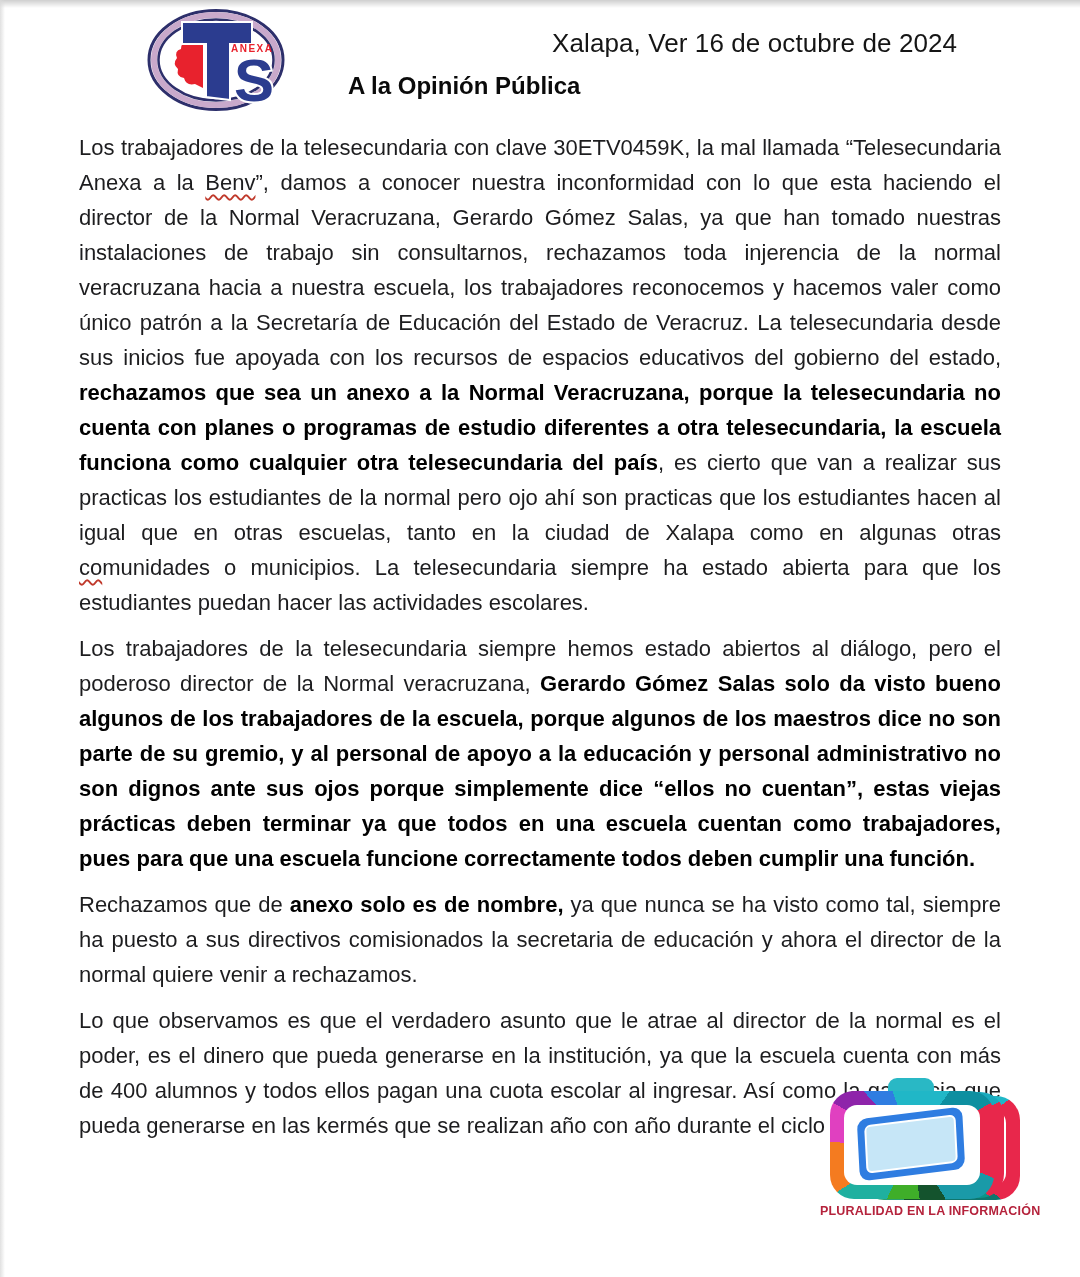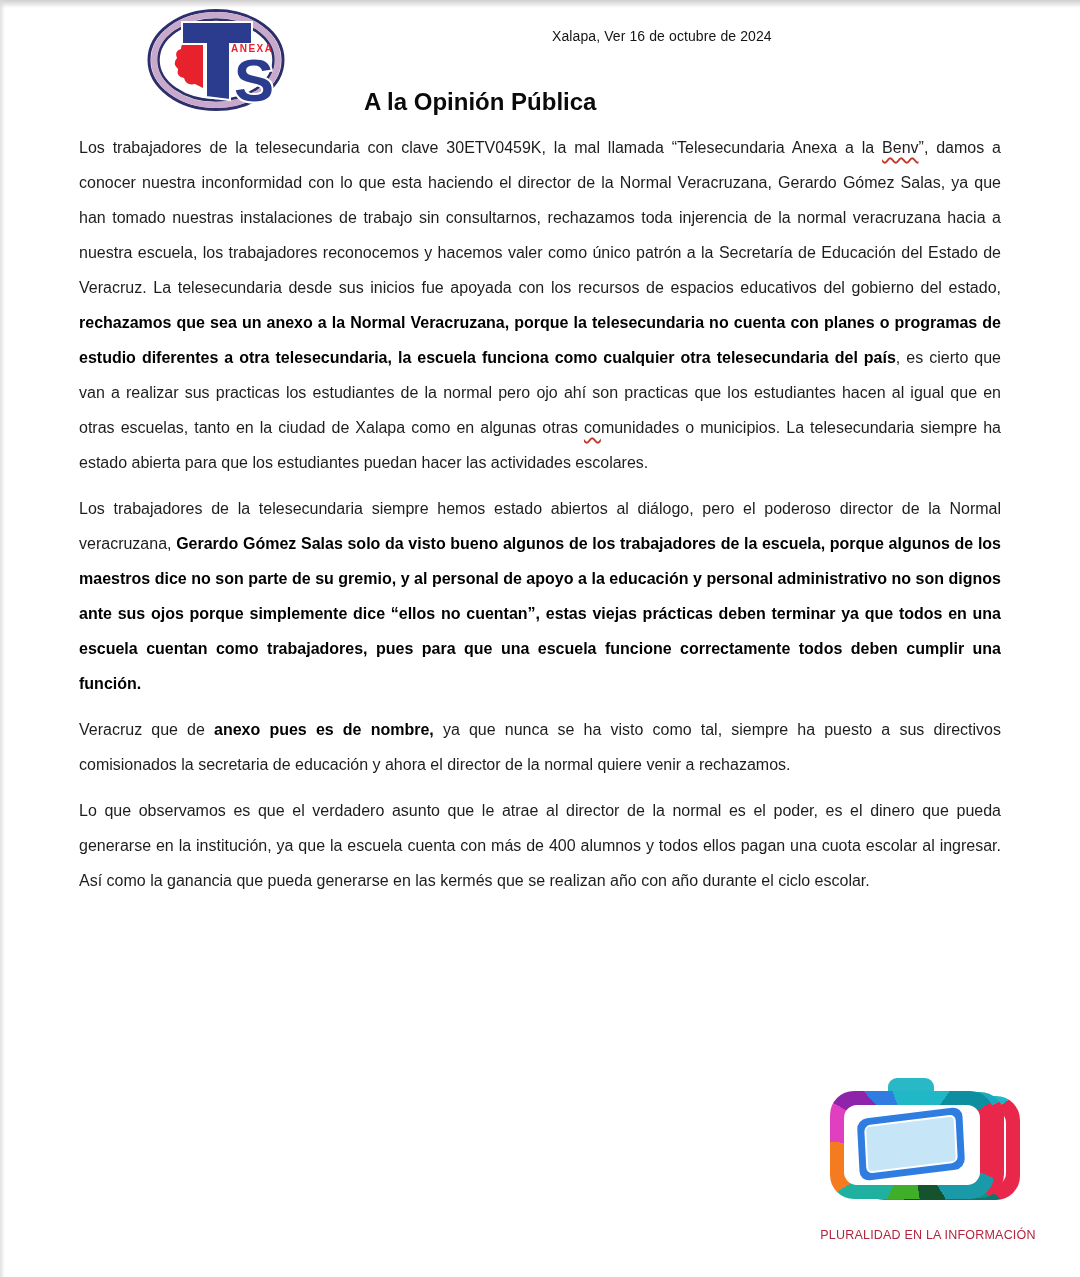--- a/index.html
+++ b/index.html
@@ -24,7 +24,7 @@
   .logo{position:absolute;left:146px;top:8px;width:140px;height:104px;}
   .dateline{
     position:absolute;left:552px;top:28px;
-    font-size:14px;letter-spacing:.1px;color:#151515;white-space:nowrap;
+    font-size:26px;letter-spacing:.1px;color:#151515;white-space:nowrap;
   }
   .doc-title{
     position:absolute;left:348px;top:72px;margin:16px;

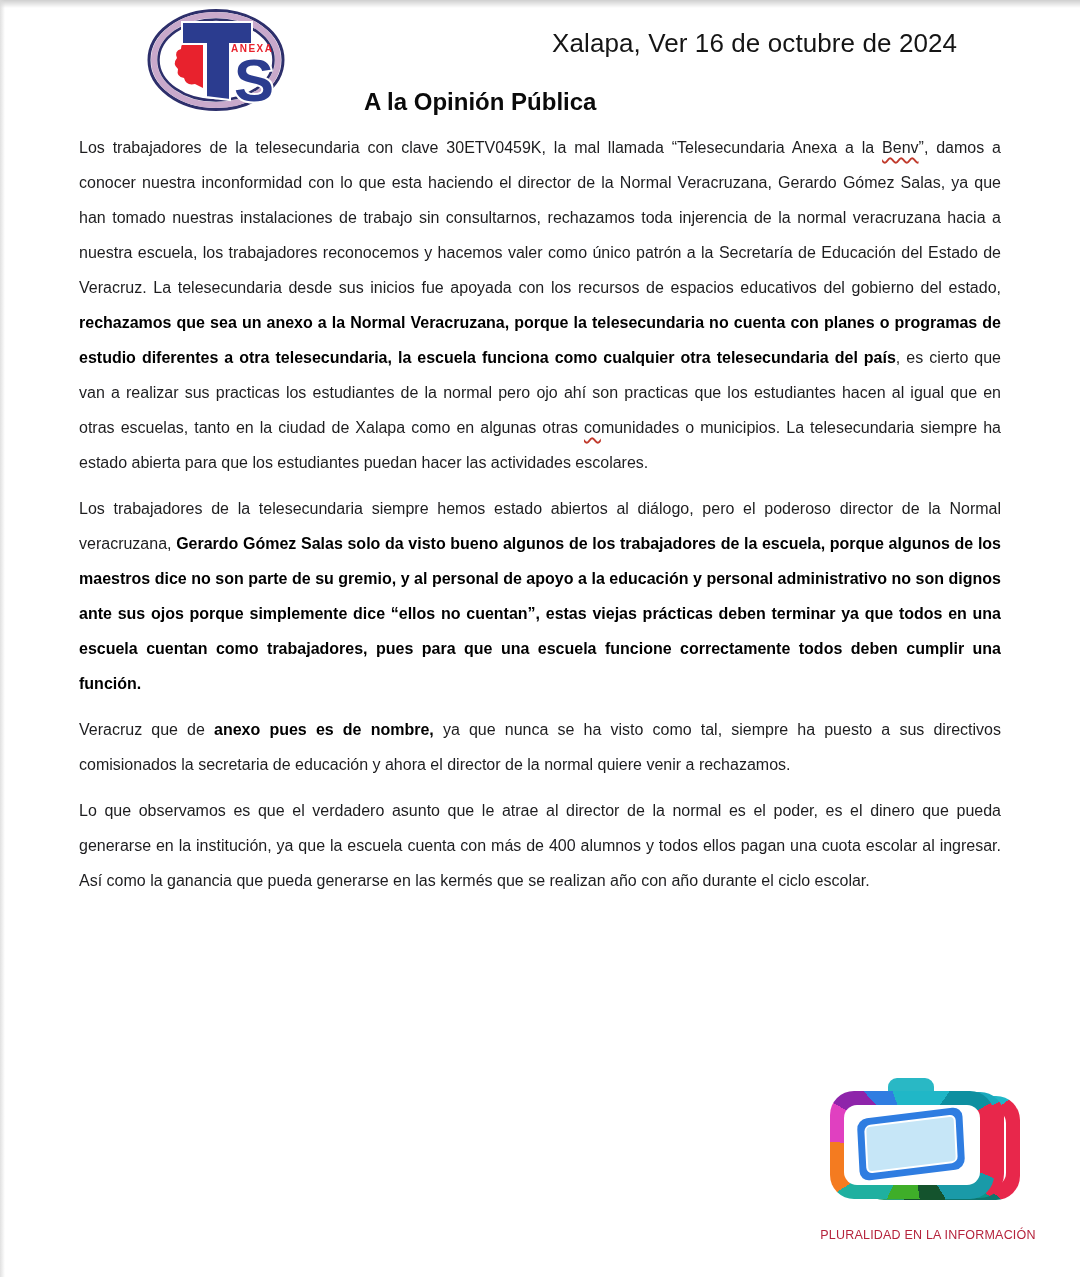--- a/index.html
+++ b/index.html
@@ -27,7 +27,7 @@
     font-size:26px;letter-spacing:.1px;color:#151515;white-space:nowrap;
   }
   .doc-title{
-    position:absolute;left:348px;top:72px;margin:16px;
+    position:absolute;left:348px;top:72px;margin:0;
     font-size:24px;font-weight:bold;color:#0a0a0a;white-space:nowrap;
   }
   

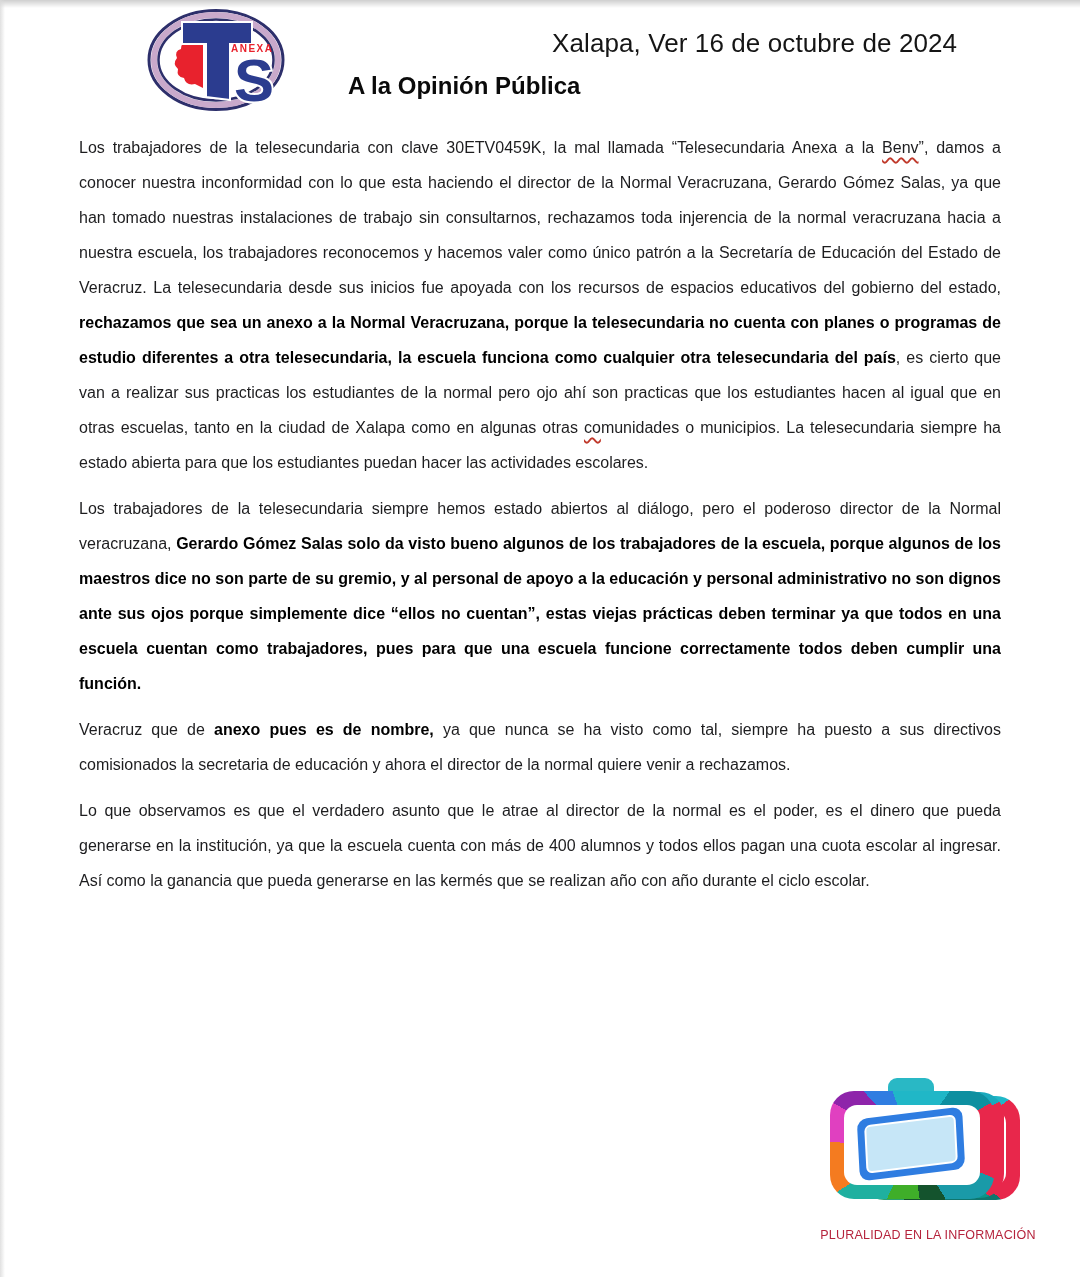--- a/index.html
+++ b/index.html
@@ -33,7 +33,7 @@
   
   .content{
     position:absolute;left:79px;top:130px;width:922px;
-    font-size:16px;line-height:35px;
+    font-size:22px;line-height:35px;
     text-align:justify;
   }
   .content p{margin:0 0 11px 0;}

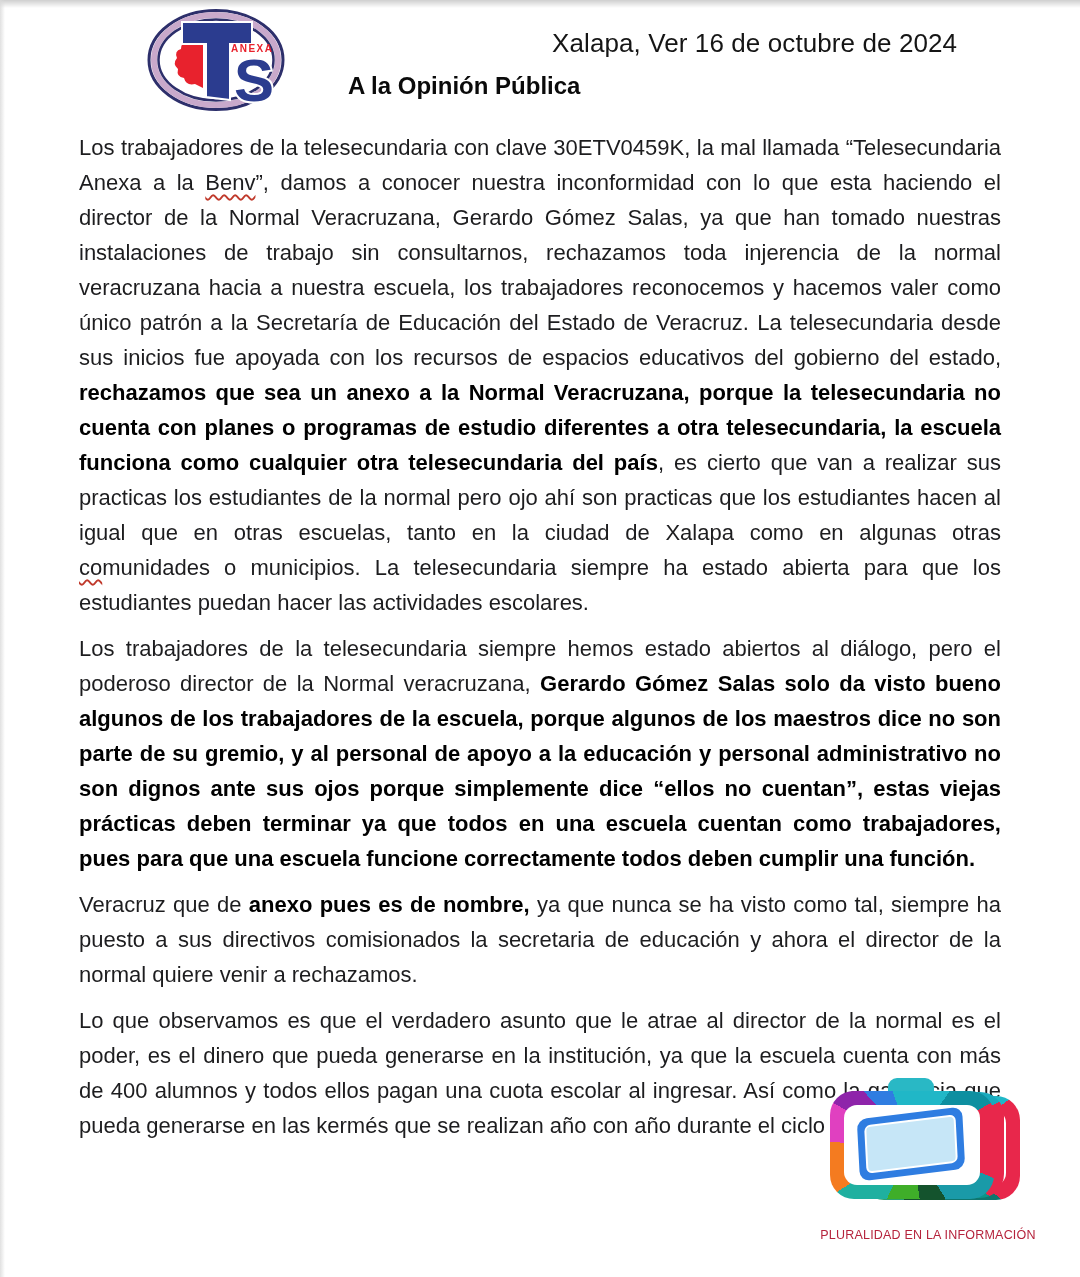--- a/index.html
+++ b/index.html
@@ -107,7 +107,7 @@
 
     <p><span>Los trabajadores de la telesecundaria siempre hemos estado abiertos al diálogo, pero el poderoso director de la Normal veracruzana, </span><span class="b">Gerardo Gómez Salas solo da visto bueno algunos de los trabajadores de la escuela, porque algunos de los maestros dice no son parte de su gremio, y al personal de apoyo a la educación y personal administrativo no son dignos ante sus ojos porque simplemente dice “ellos no cuentan”, estas viejas prácticas deben terminar ya que todos en una escuela cuentan como trabajadores, pues para que una escuela funcione correctamente todos deben cumplir una función.</span></p>
 
-    <p><span>Veracruz que de </span><span class="b">anexo pues es de nombre,</span><span> ya que nunca se ha visto como tal, siempre ha puesto a sus directivos comisionados la secretaria de educación y ahora el director de la normal quiere venir a rechazamos.</span></p>
+    <p><span>Rechazamos que de </span><span class="b">anexo pues es de nombre,</span><span> ya que nunca se ha visto como tal, siempre ha puesto a sus directivos comisionados la secretaria de educación y ahora el director de la normal quiere venir a rechazamos.</span></p>
 
 
     <p><span>Lo que observamos es que el verdadero asunto que le atrae al director de la normal es el poder, es el dinero que pueda generarse en la institución, ya que la escuela cuenta con más de 400 alumnos y todos ellos pagan una cuota escolar al ingresar.  Así como la ganancia que pueda generarse en las kermés que se realizan año con año durante el ciclo escolar.</span></p>

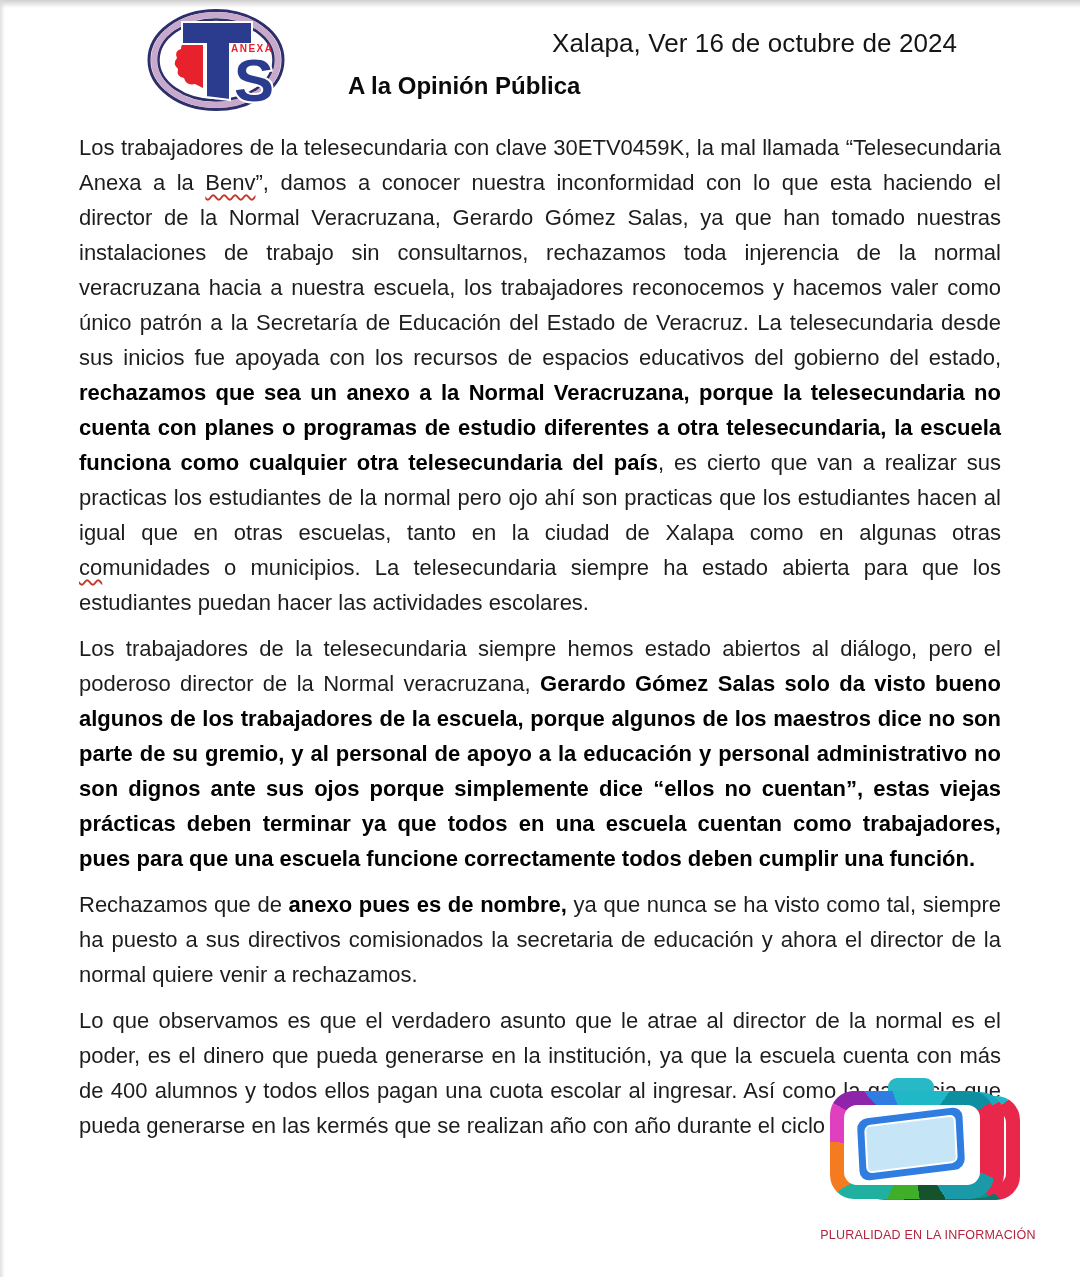--- a/index.html
+++ b/index.html
@@ -107,7 +107,7 @@
 
     <p><span>Los trabajadores de la telesecundaria siempre hemos estado abiertos al diálogo, pero el poderoso director de la Normal veracruzana, </span><span class="b">Gerardo Gómez Salas solo da visto bueno algunos de los trabajadores de la escuela, porque algunos de los maestros dice no son parte de su gremio, y al personal de apoyo a la educación y personal administrativo no son dignos ante sus ojos porque simplemente dice “ellos no cuentan”, estas viejas prácticas deben terminar ya que todos en una escuela cuentan como trabajadores, pues para que una escuela funcione correctamente todos deben cumplir una función.</span></p>
 
-    <p><span>Rechazamos que de </span><span class="b">anexo pues es de nombre,</span><span> ya que nunca se ha visto como tal, siempre ha puesto a sus directivos comisionados la secretaria de educación y ahora el director de la normal quiere venir a rechazamos.</span></p>
+    <p><span>Rechazamos que de </span><span class="b">anexo solo es de nombre,</span><span> ya que nunca se ha visto como tal, siempre ha puesto a sus directivos comisionados la secretaria de educación y ahora el director de la normal quiere venir a rechazamos.</span></p>
 
 
     <p><span>Lo que observamos es que el verdadero asunto que le atrae al director de la normal es el poder, es el dinero que pueda generarse en la institución, ya que la escuela cuenta con más de 400 alumnos y todos ellos pagan una cuota escolar al ingresar.  Así como la ganancia que pueda generarse en las kermés que se realizan año con año durante el ciclo escolar.</span></p>

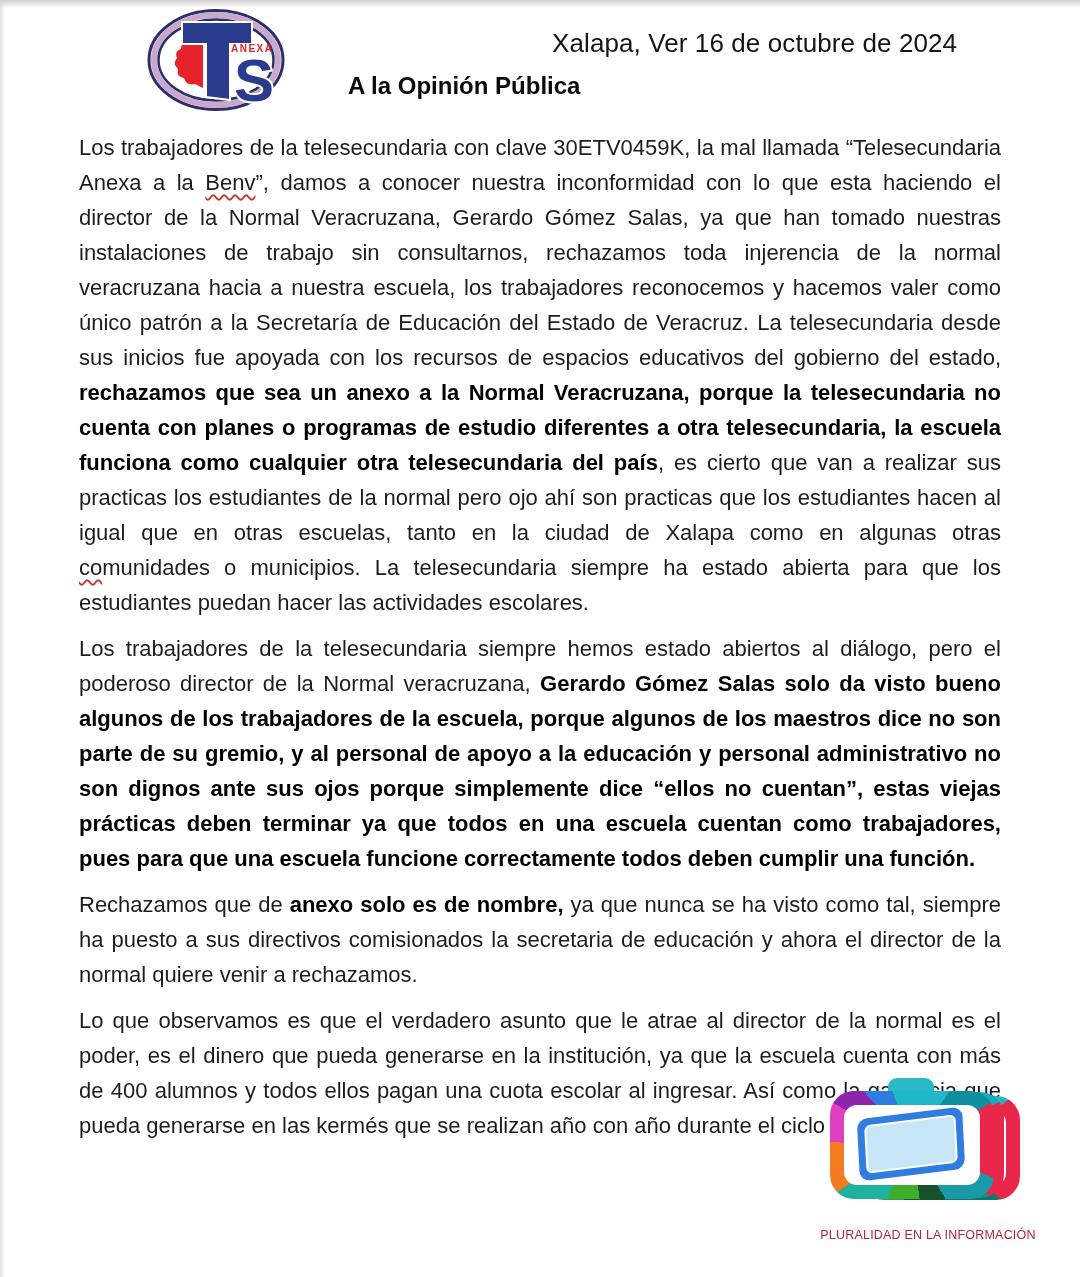--- a/index.html
+++ b/index.html
@@ -76,8 +76,8 @@
   }
   .wm-slogan{
     position:absolute;left:-8px;top:126px;width:216px;
-    text-align:center;font-size:12.5px;font-weight:normal;
-    color:#b5233c;letter-spacing:.2px;white-space:nowrap;margin-top:24px;
+    text-align:center;font-size:12.5px;font-weight:bold;
+    color:#b5233c;letter-spacing:.2px;white-space:nowrap;
   }
 </style>
 </head>

